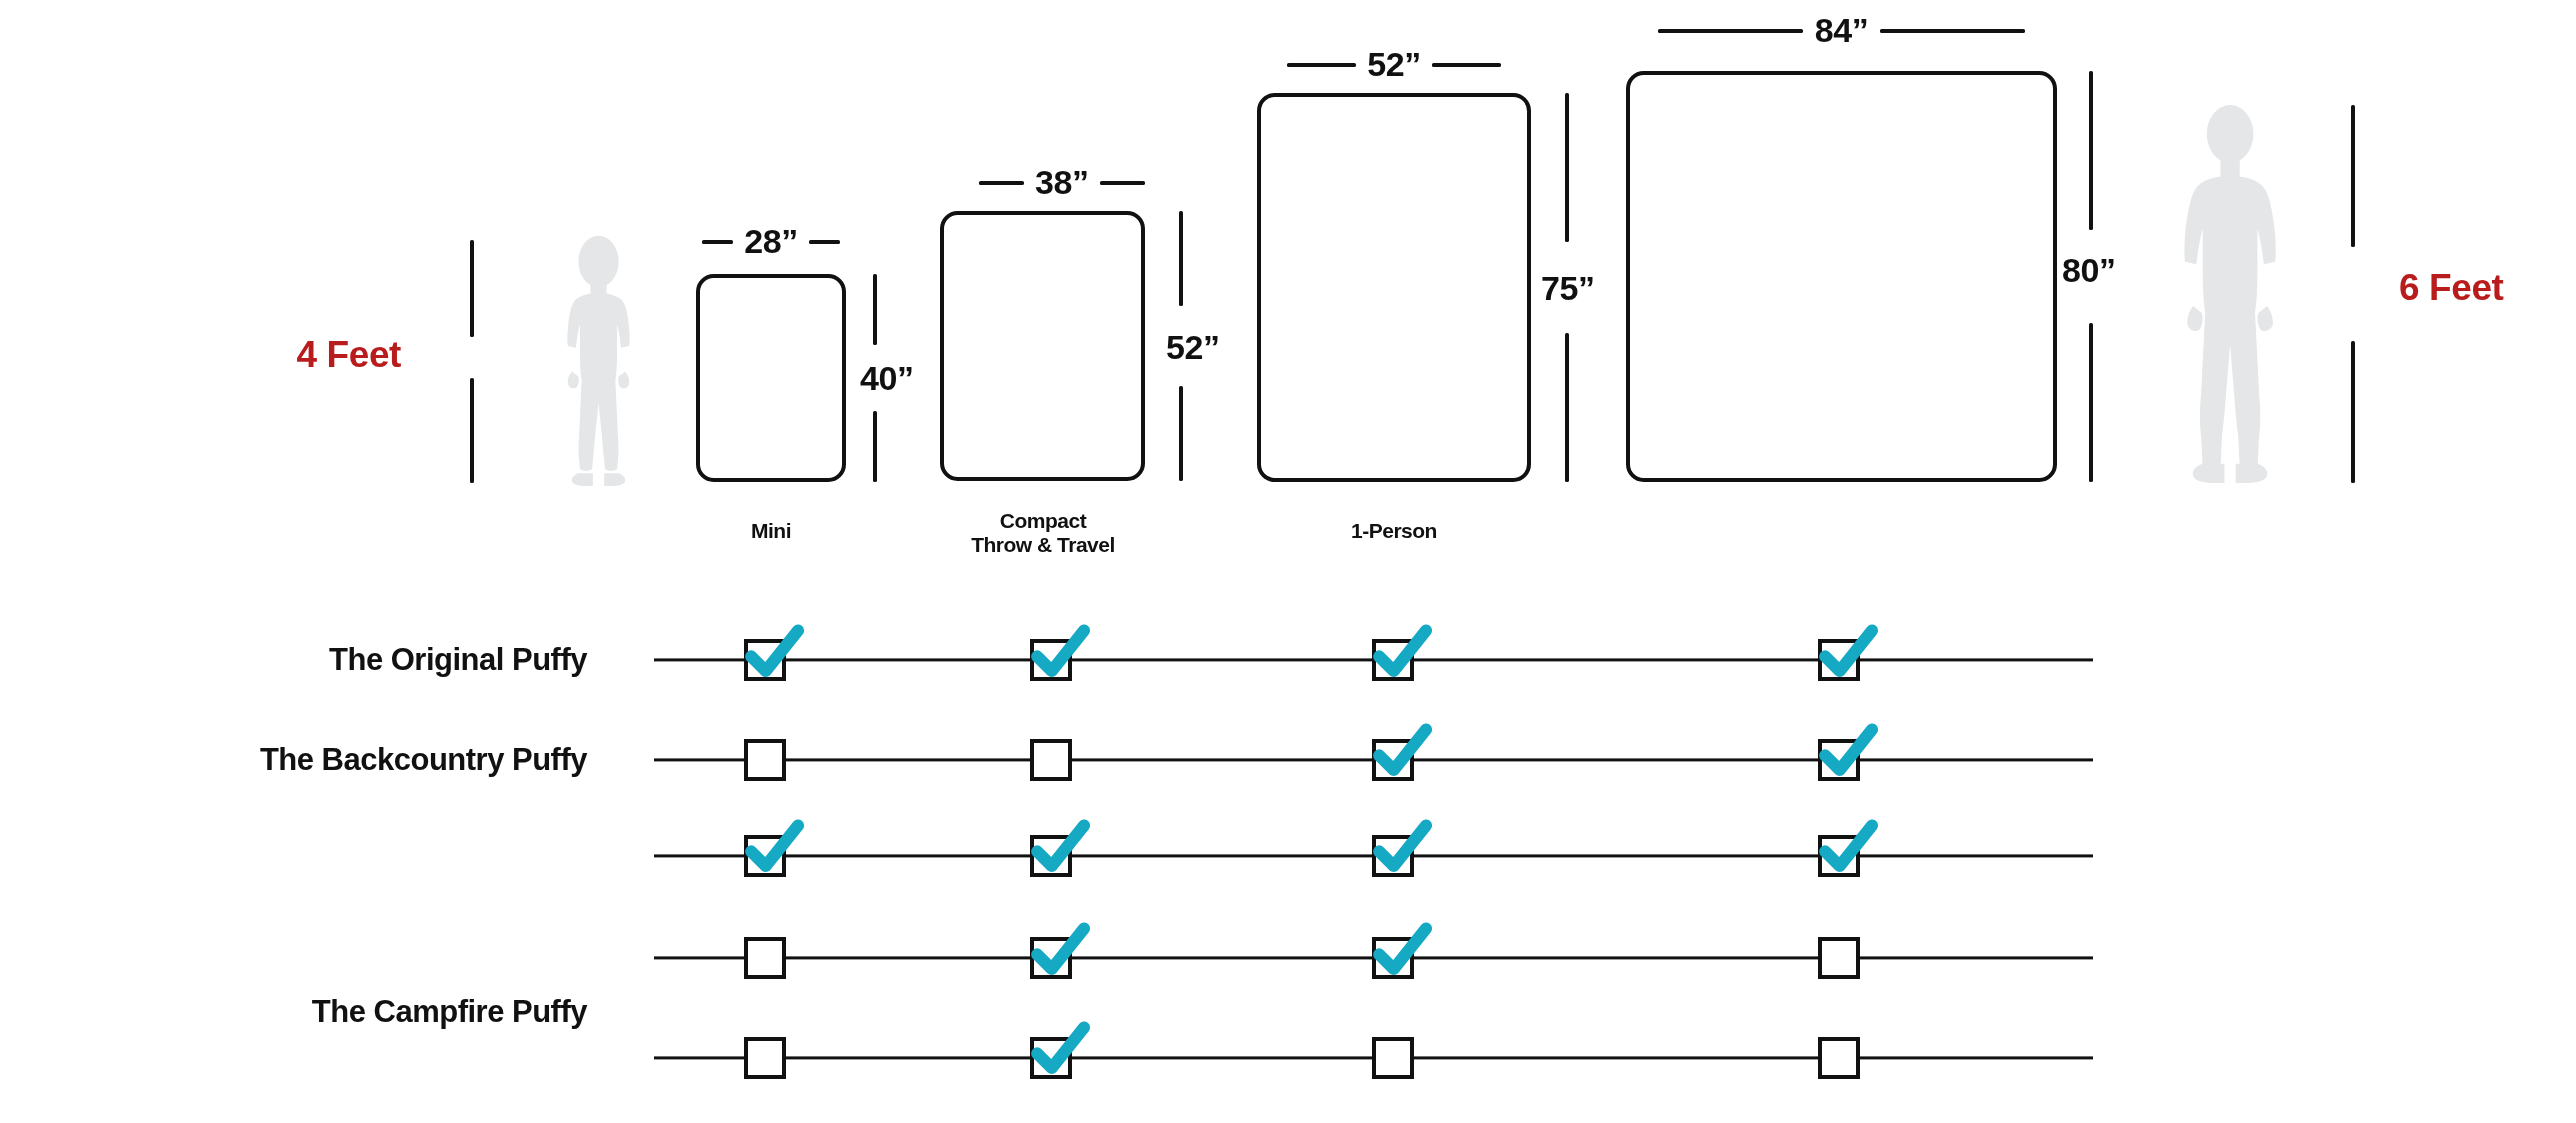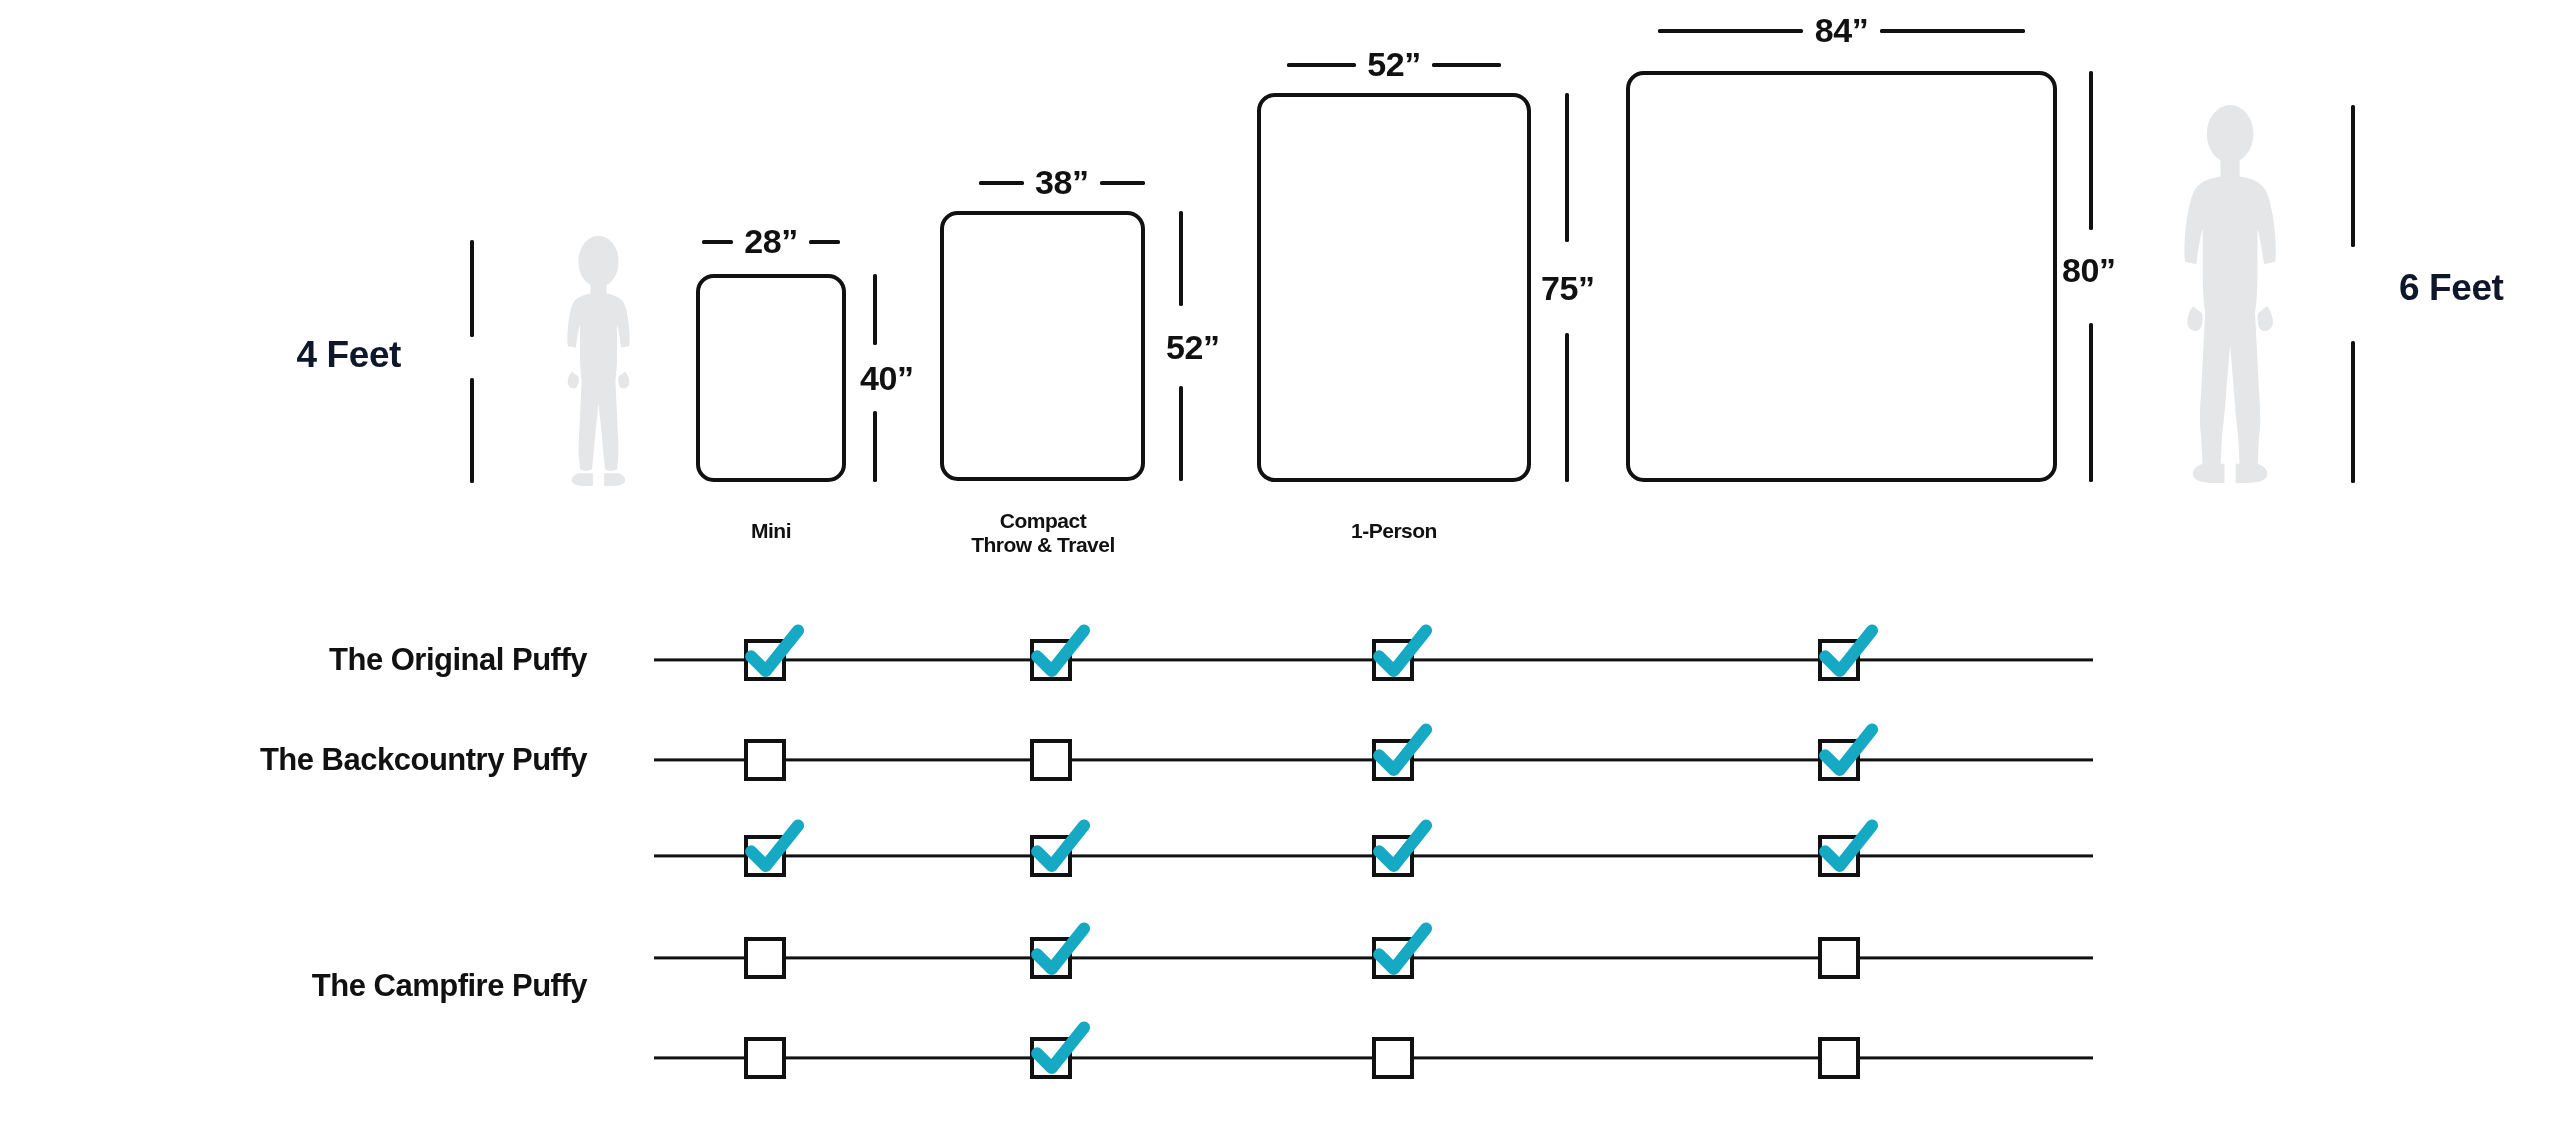--- a/index.html
+++ b/index.html
@@ -13,7 +13,7 @@
 
   .vrule{position:absolute;width:4px;background:#111111;border-radius:1.6px;}
 
-  .heightlabel{position:absolute;font-weight:800;color:#0f172a;
+  .heightlabel{position:absolute;font-weight:800;color:#b91c1c;
                font-size:37px;letter-spacing:-0.4px;white-space:nowrap;}
 
   .blanket{position:absolute;border:4px solid #111111;border-radius:17.7px;

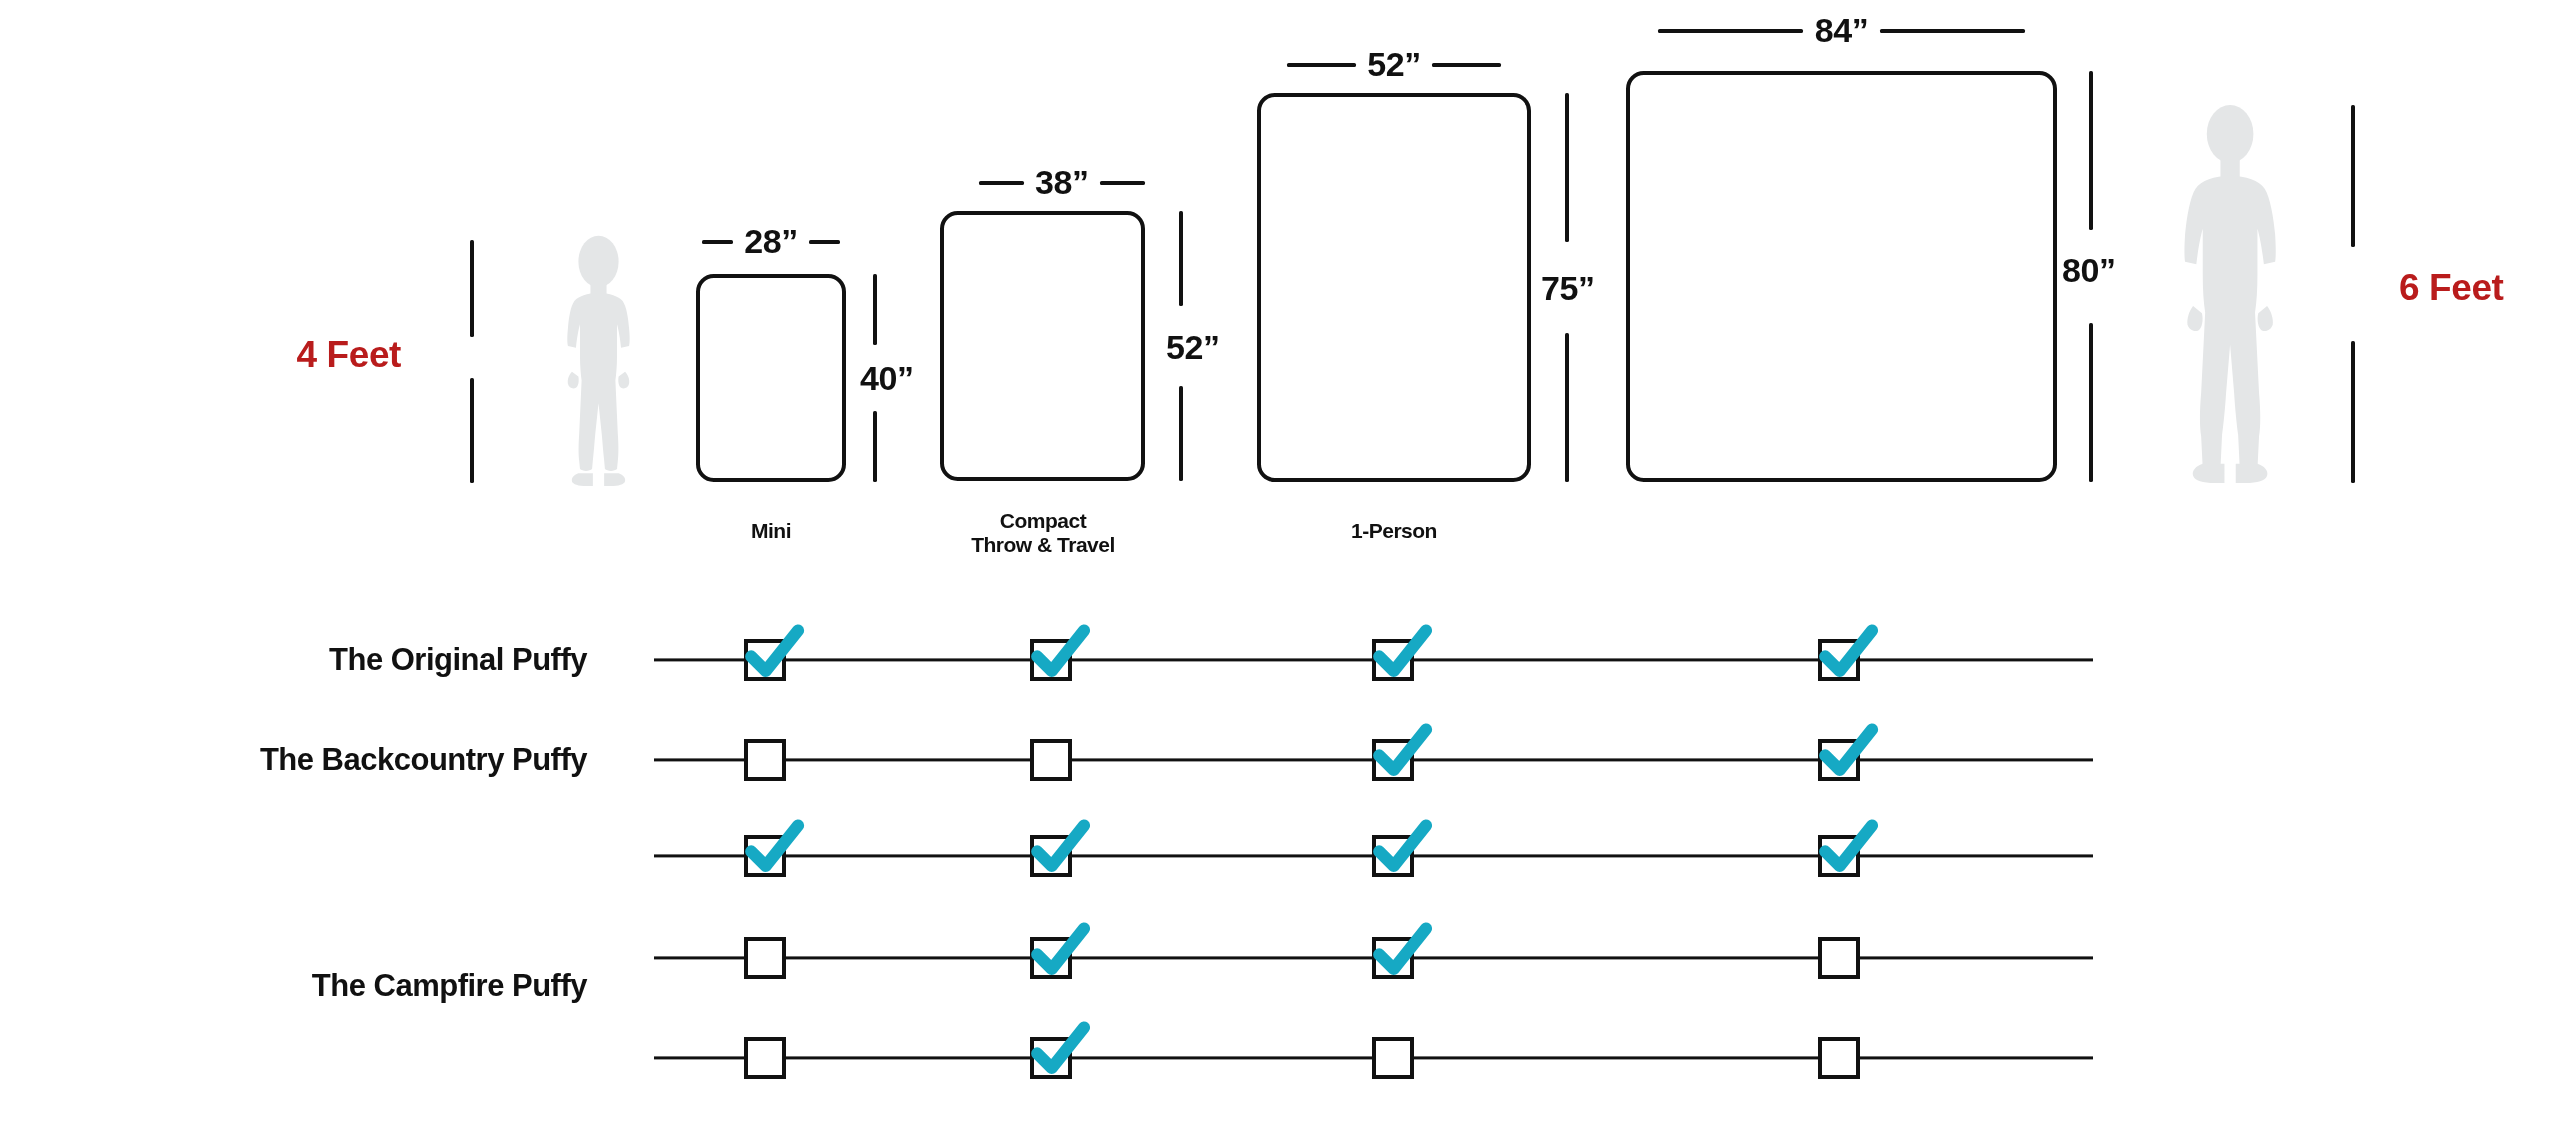--- a/index.html
+++ b/index.html
@@ -249,7 +249,7 @@
       </svg>
   </div>
 
-  <div class="rowlabel" style="left:32px;top:986px;width:555px;">The Campfire Puffy</div>
+  <div class="rowlabel" style="left:32px;top:1012px;width:555px;">The Campfire Puffy</div>
   <div class="rowline" style="left:654px;top:958px;width:1439px;"></div>
   <div class="cbox" style="left:765px;top:958px;"></div>
   <div class="cbox" style="left:1051px;top:958px;"></div>

